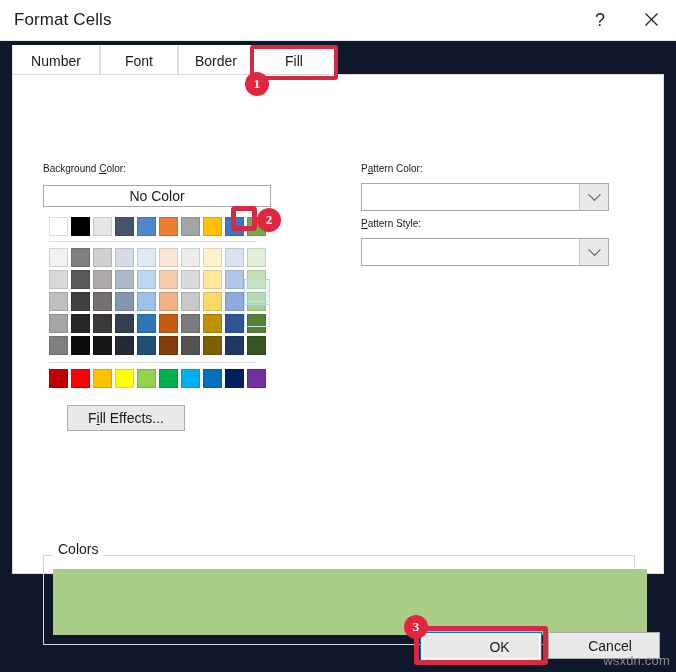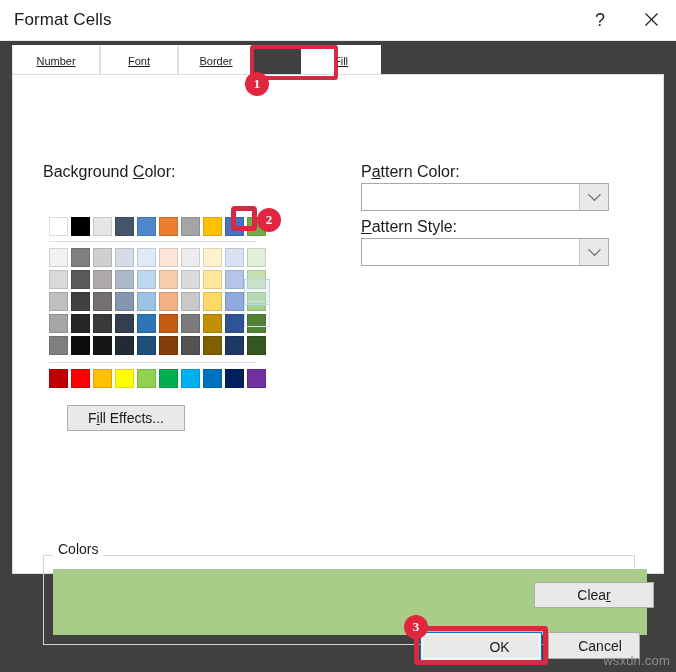--- a/index.html
+++ b/index.html
@@ -23,7 +23,7 @@
     top: 0;
     width: 676px;
     height: 672px;
-    background: #404040;
+    background: #0f172a;
     box-sizing: border-box;
   }
 

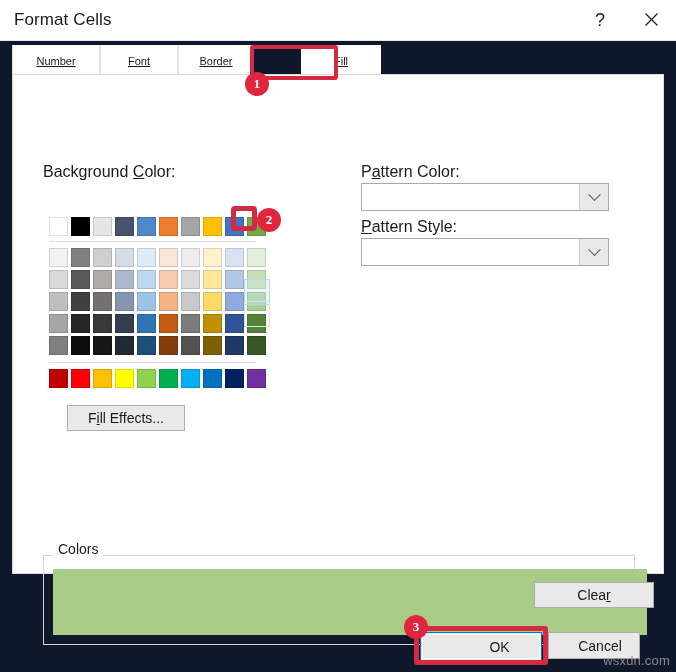--- a/index.html
+++ b/index.html
@@ -75,13 +75,12 @@
     display: flex;
     align-items: center;
     justify-content: center;
-    font-size: 11px;
+    font-size: 14px;
     color: #1b1b1b;
     background: #ffffff;
     border-left: 1px solid #e1e1e1;
     border-right: 1px solid #e1e1e1;
     border-top: 1px solid transparent;
-    text-decoration: underline;
   }
   .tab.active {
     background: #ffffff;

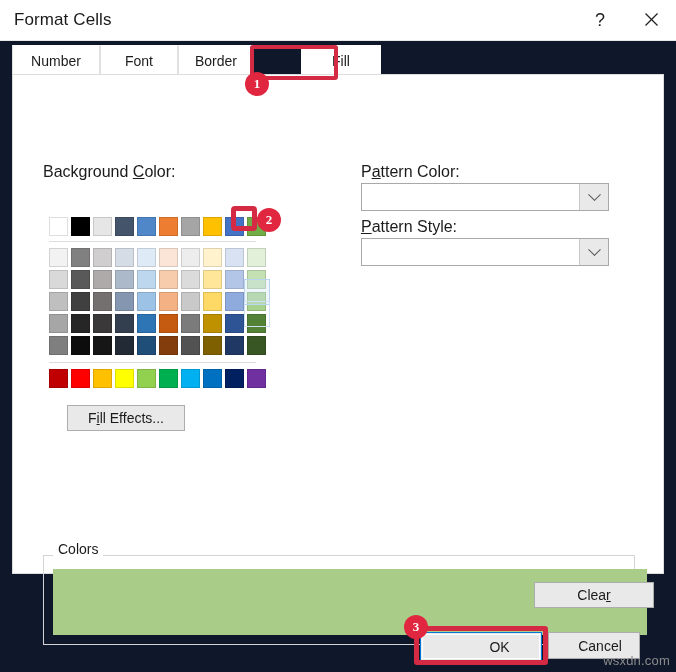--- a/index.html
+++ b/index.html
@@ -348,7 +348,7 @@
       <div class="tab" style="left: 0px; width: 88px;">Number</div>
       <div class="tab" style="left: 166px; width: 76px;">Border</div>
       <div class="tab" style="left: 88px; width: 78px;">Font</div>
-      <div class="tab active" style="left: 242px; width: 80px; margin-left: 47px;">Fill</div>
+      <div class="tab active" style="left: 242px; width: 80px;">Fill</div>
     </div>
 
   <div id="panel">

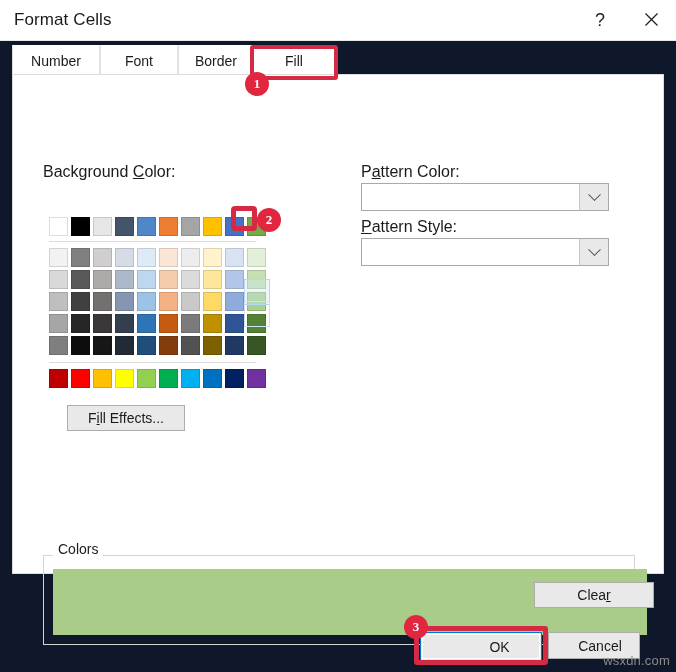--- a/index.html
+++ b/index.html
@@ -102,7 +102,7 @@
 
   .field-label {
     position: absolute;
-    font-size: 16px;
+    font-size: 10px;
     color: #1b1b1b;
   }
   .ul { text-decoration: underline; }

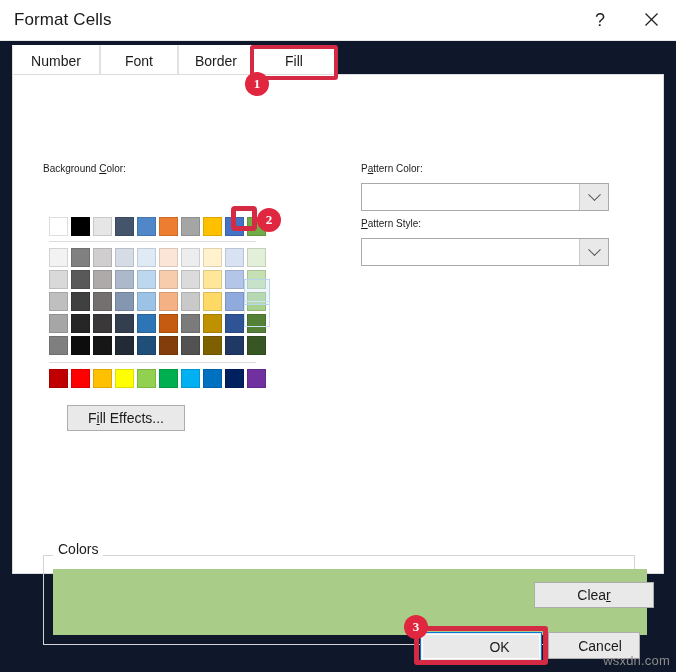--- a/index.html
+++ b/index.html
@@ -355,6 +355,7 @@
 
     <div class="field-label" style="left:30px; top:88px;">Background <span class="ul">C</span>olor:</div>
 
+    <div id="no-color-btn">No Color</div>
 
     <div id="swatch-area">
         <div class="sw-row">

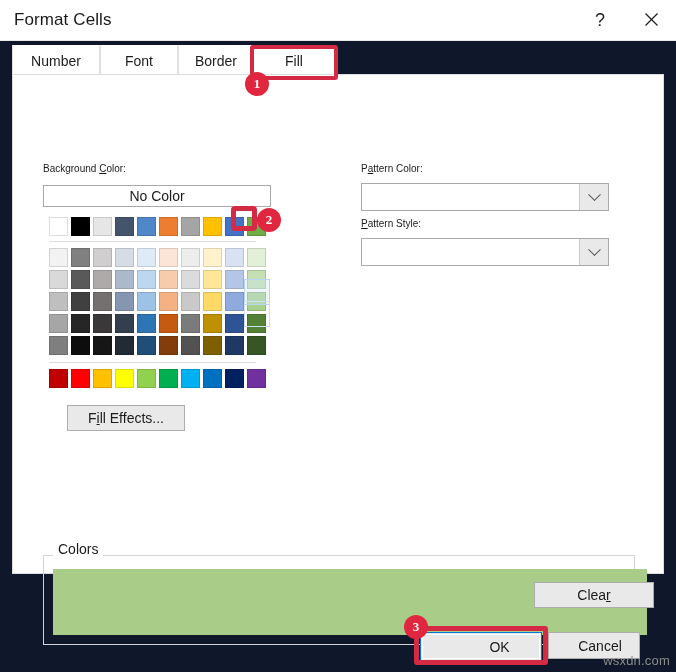--- a/index.html
+++ b/index.html
@@ -473,9 +473,6 @@
     <div id="sample-fill" style="background: rgb(169, 205, 137);"></div>
   </div>
 
-  <div id="clear-btn" class="dlg-btn">
-    <span>Clea<span class="ul">r</span></span>
-  </div>
 
   <div id="ok-btn">
     <div id="ok-btn-inner">OK</div>

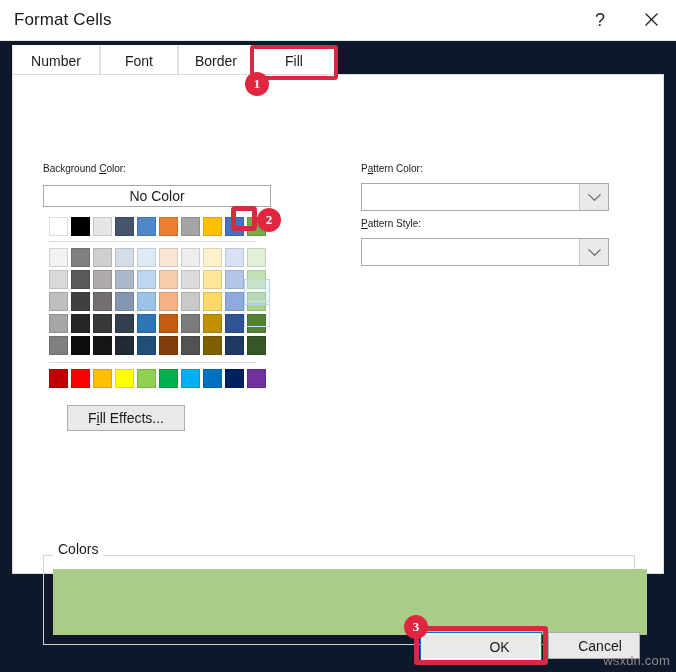--- a/index.html
+++ b/index.html
@@ -280,7 +280,7 @@
     position: absolute;
     left: 548px;
     top: 632px;
-    width: 92px;
+    width: 112px;
     height: 27px;
     padding-left: 12px;
   }

